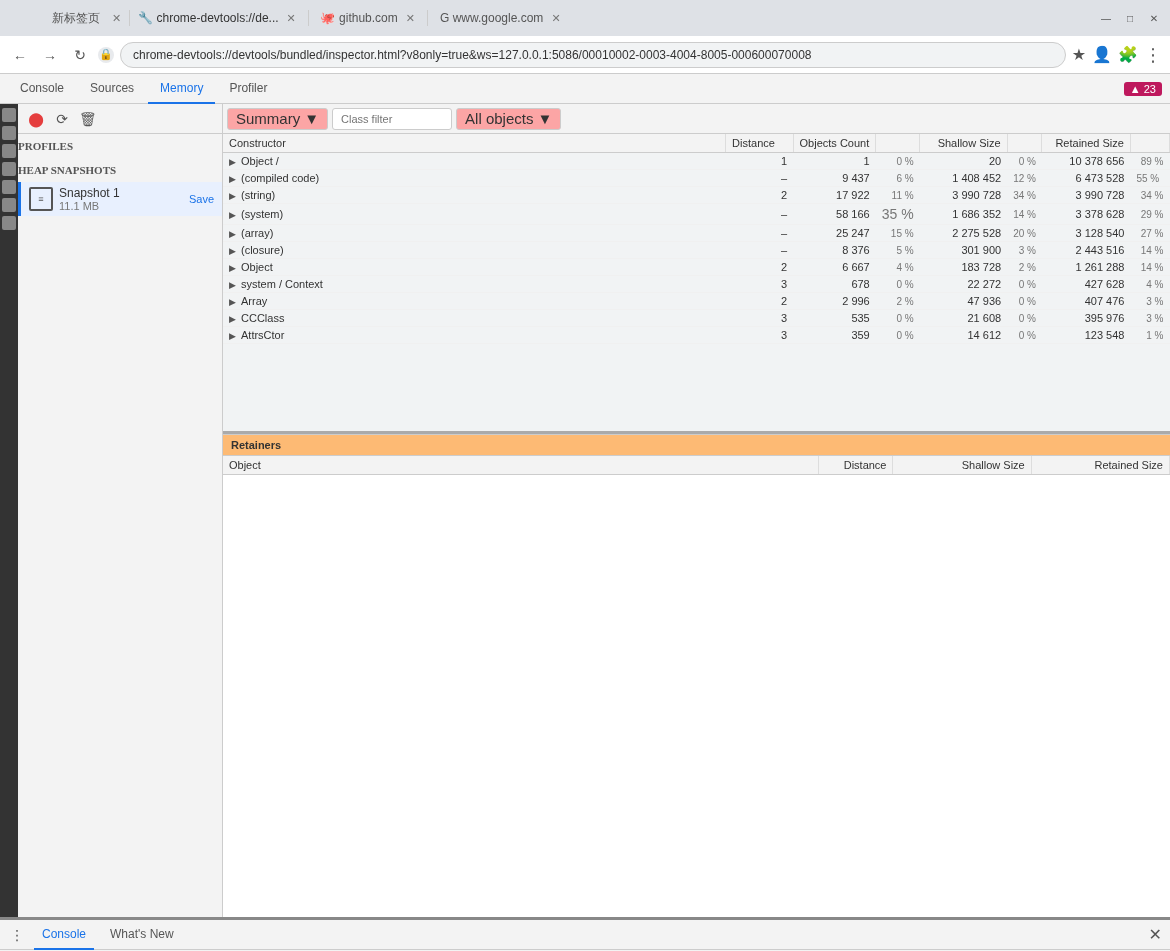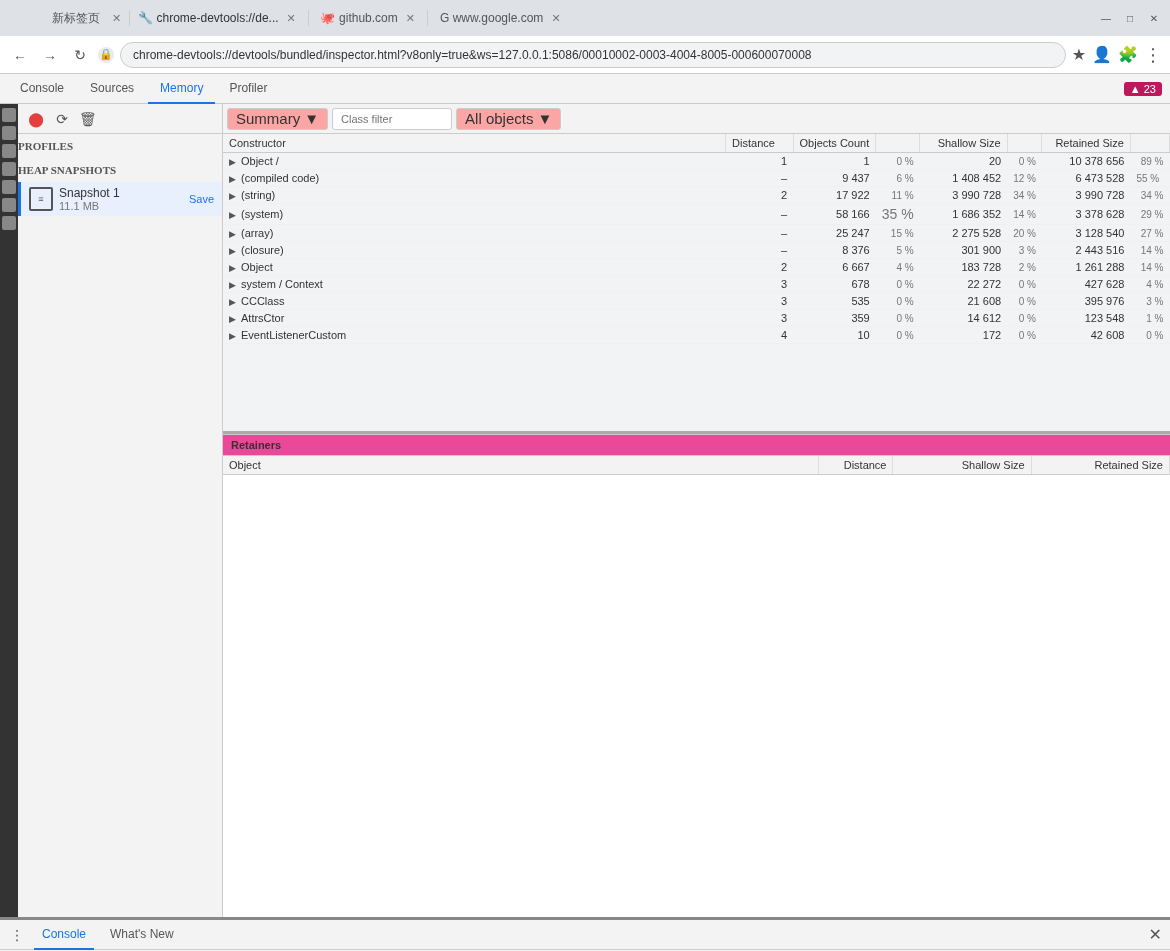--- a/index.html
+++ b/index.html
@@ -564,6 +564,16 @@
     <td style="text-align:right;color:#777;font-size:10px;">4 %</td>
   </tr>
               <tr>
+    <td class="td-constructor"><span class="row-triangle">▶</span>Array</td>
+    <td style="text-align:right;">2</td>
+    <td style="text-align:right;">2 996</td>
+    <td style="text-align:right;color:#777;font-size:10px;">2 %</td>
+    <td style="text-align:right;">47 936</td>
+    <td style="text-align:right;color:#777;font-size:10px;">0 %</td>
+    <td style="text-align:right;">407 476</td>
+    <td style="text-align:right;color:#777;font-size:10px;">3 %</td>
+  </tr>
+              <tr>
     <td class="td-constructor"><span class="row-triangle">▶</span>CCClass</td>
     <td style="text-align:right;">3</td>
     <td style="text-align:right;">535</td>

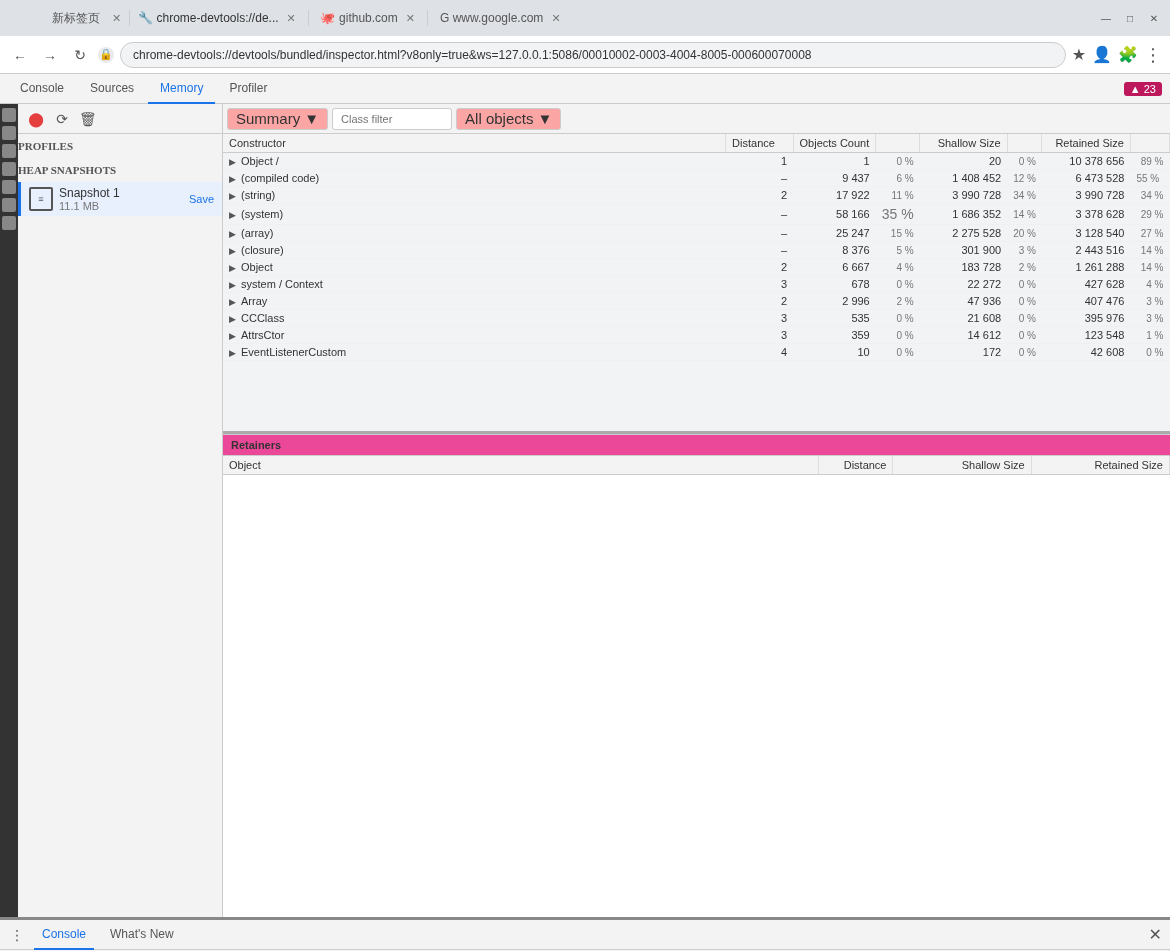--- a/index.html
+++ b/index.html
@@ -593,16 +593,6 @@
     <td style="text-align:right;">123 548</td>
     <td style="text-align:right;color:#777;font-size:10px;">1 %</td>
   </tr>
-              <tr>
-    <td class="td-constructor"><span class="row-triangle">▶</span>EventListenerCustom</td>
-    <td style="text-align:right;">4</td>
-    <td style="text-align:right;">10</td>
-    <td style="text-align:right;color:#777;font-size:10px;">0 %</td>
-    <td style="text-align:right;">172</td>
-    <td style="text-align:right;color:#777;font-size:10px;">0 %</td>
-    <td style="text-align:right;">42 608</td>
-    <td style="text-align:right;color:#777;font-size:10px;">0 %</td>
-  </tr>
             </tbody>
         </table>
       </div>

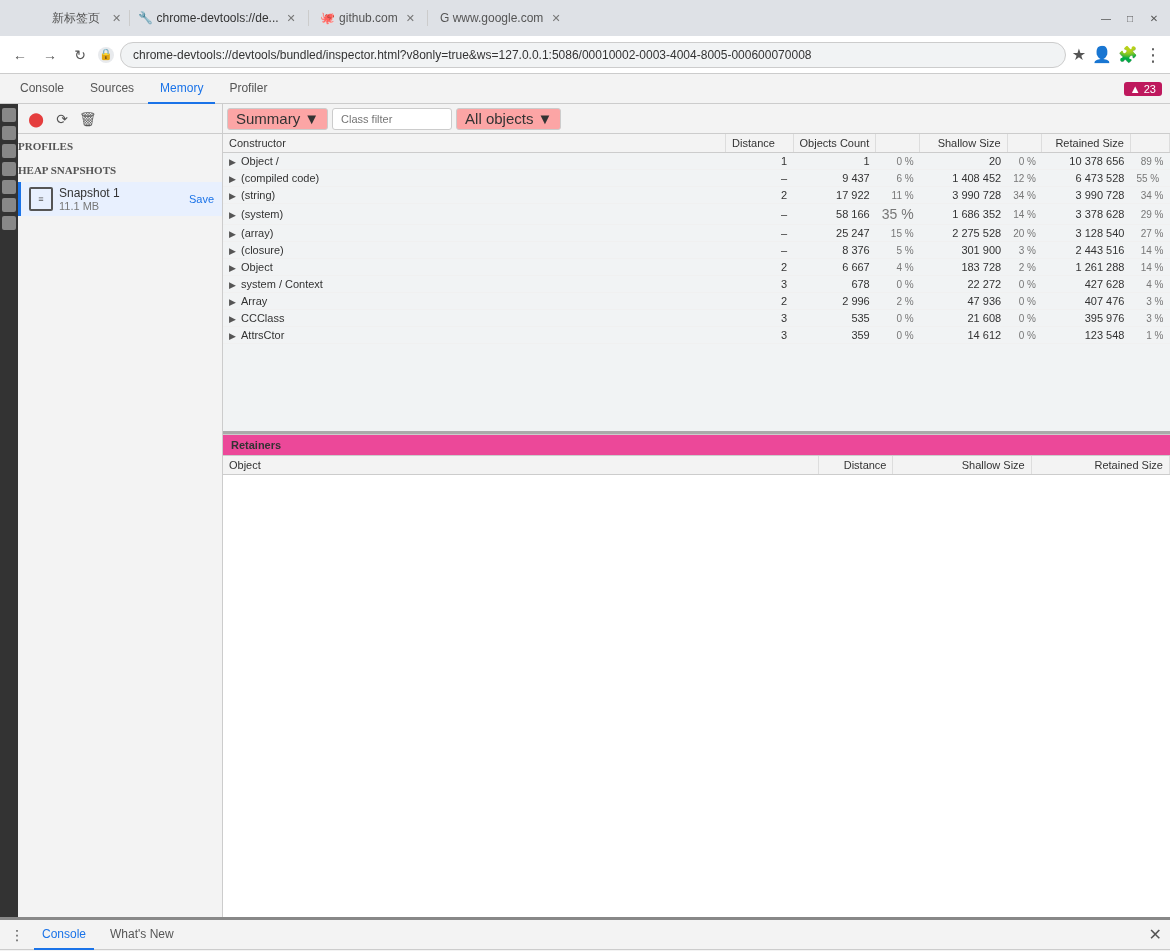--- a/index.html
+++ b/index.html
@@ -269,7 +269,7 @@
 
     
     .retainers-header {
-      background: #ec4899;
+      background: #fdba74;
       border-bottom: 1px solid #ccc;
       border-top: 1px solid #ccc;
       padding: 4px 8px;

